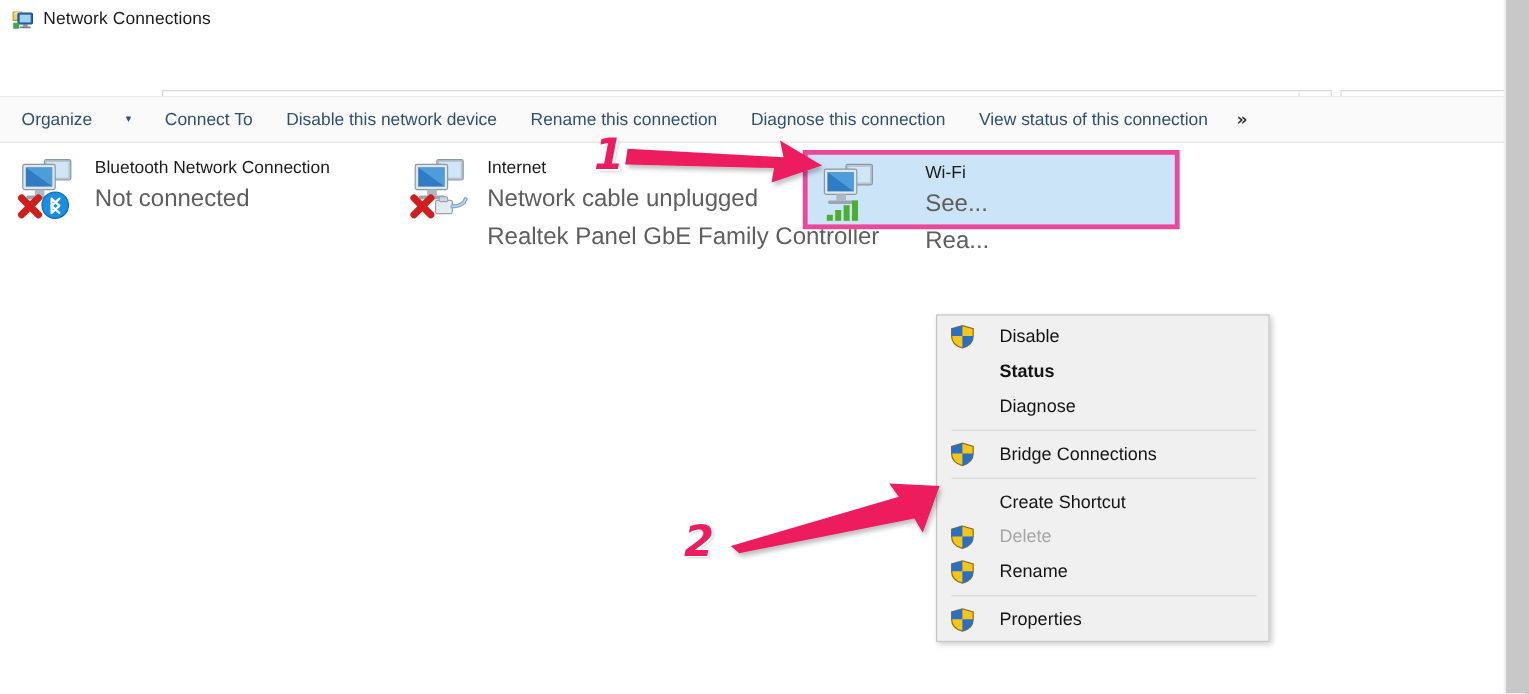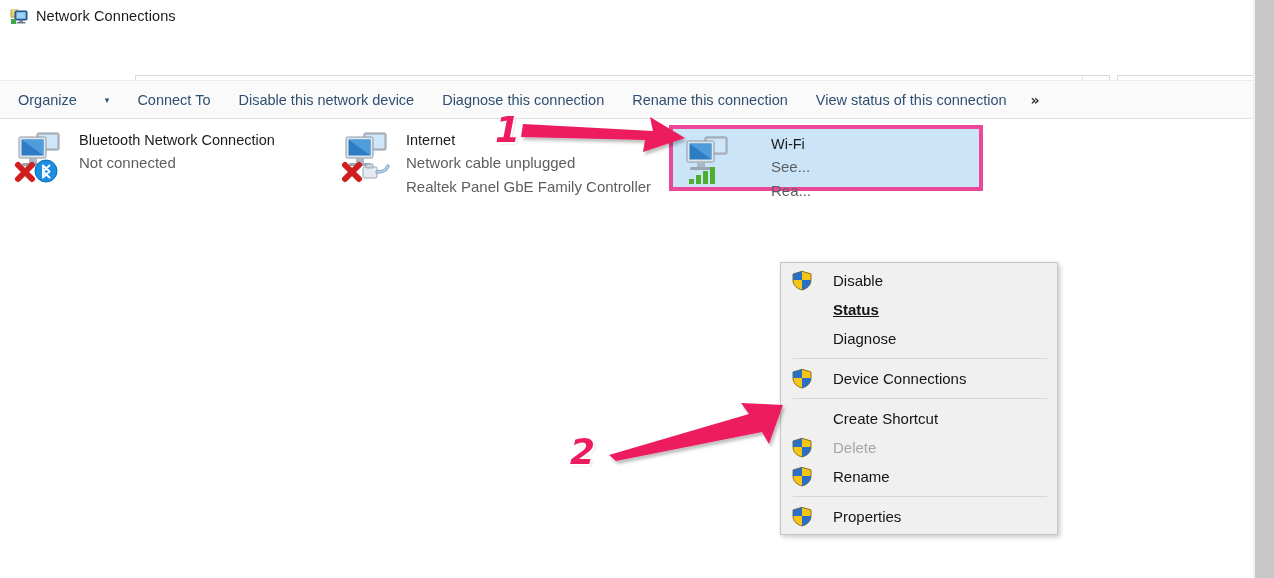--- a/index.html
+++ b/index.html
@@ -157,8 +157,8 @@
     </div>
     <div class="cmd-item">Connect To</div>
     <div class="cmd-item">Disable this network device</div>
+    <div class="cmd-item">Rename this connection</div>
     <div class="cmd-item">Diagnose this connection</div>
-    <div class="cmd-item">Rename this connection</div>
     <div class="cmd-item">View status of this connection</div>
     <div class="cmd-more">»</div>
   </div>

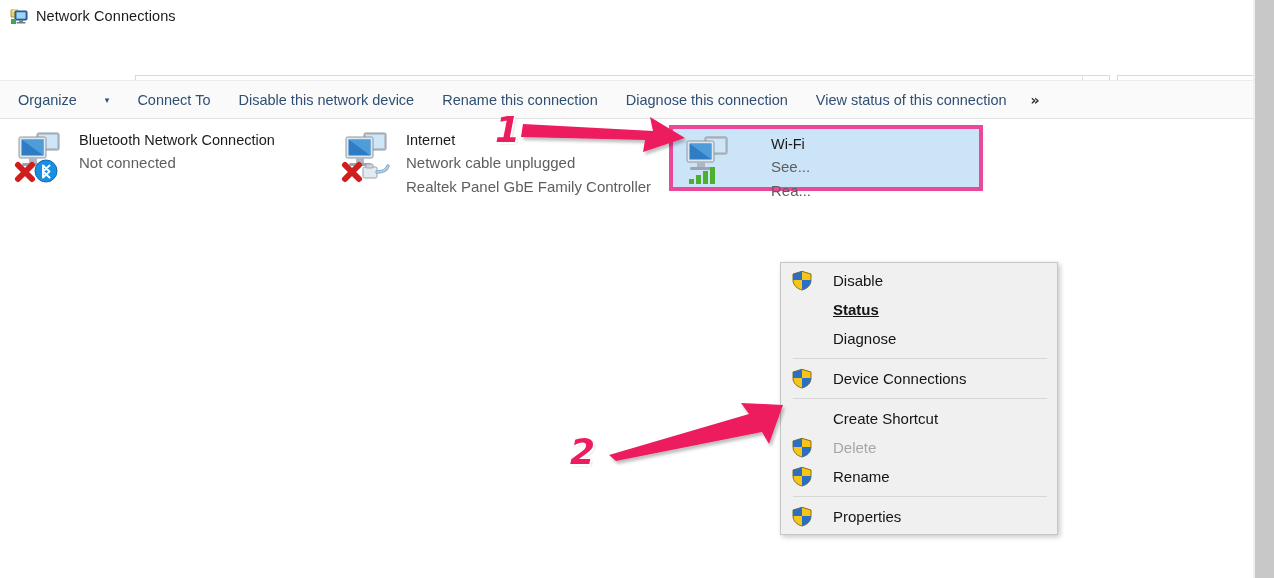--- a/index.html
+++ b/index.html
@@ -64,7 +64,7 @@
   .conn-icon{position:relative;width:62px;height:56px;flex:0 0 auto;margin-top:2px;margin-left:6px;}
   .conn-text{margin-left:6px;margin-top:4px;min-width:0;}
   .conn-name{font-size:14.5px;color:#1b1b1b;line-height:1.55;white-space:nowrap;}
-  .conn-sub{font-size:15px;color:#5e5e5e;line-height:1.55;white-space:nowrap;}
+  .conn-sub{font-size:20px;color:#5e5e5e;line-height:1.55;white-space:nowrap;}
 
   
   .ctxmenu{position:absolute;left:780px;top:143px;width:278px;background:#f0f0f0;

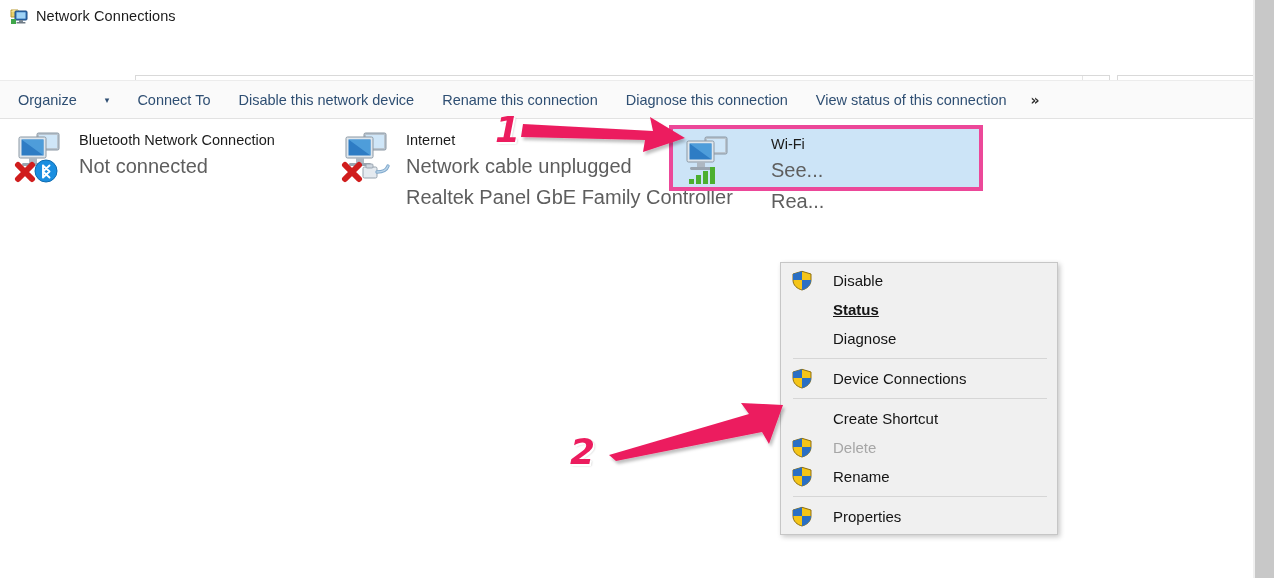--- a/index.html
+++ b/index.html
@@ -73,7 +73,7 @@
   .mi-shield{width:22px;height:21px;flex:0 0 auto;margin-right:20px;}
   .mi-noshield{width:22px;height:21px;flex:0 0 auto;margin-right:20px;}
   .mi-label{font-size:15px;color:#141414;white-space:nowrap;}
-  .mi-label.bold{font-weight:bold;text-decoration:underline;}
+  .mi-label.bold{font-weight:bold;}
   .mi-label.disabled{color:#a6a6a6;}
   .mi-sep{height:1px;background:#d6d6d6;margin:5px 10px 5px 12px;}
 

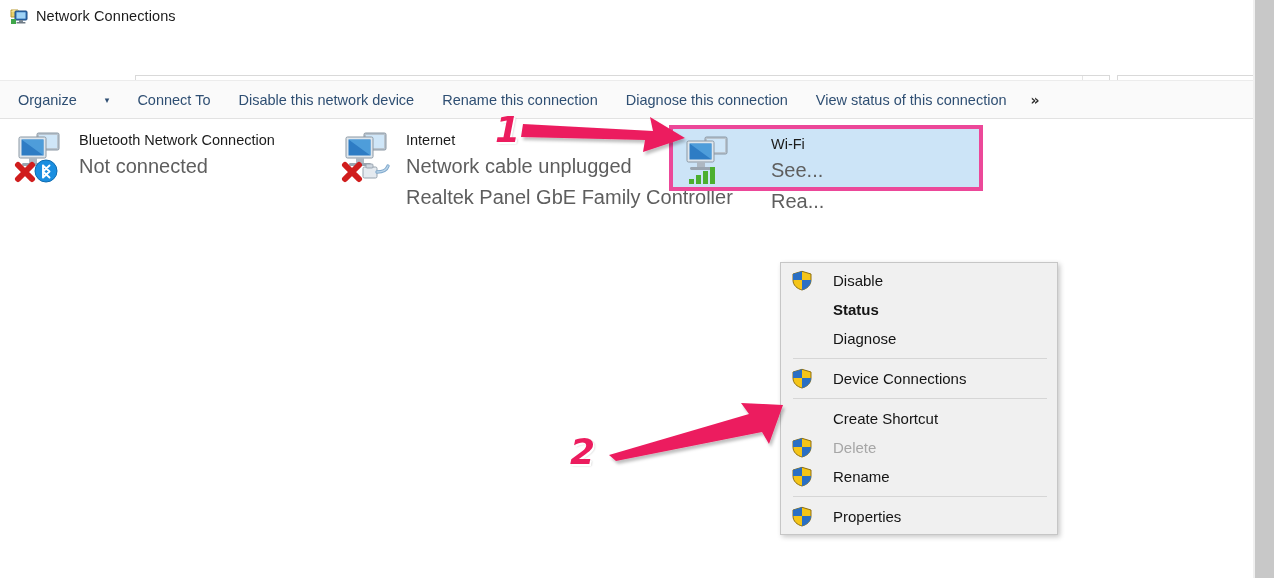--- a/index.html
+++ b/index.html
@@ -279,7 +279,7 @@
             <path d="M11 10 L20 10 C20 15.4 15.8 18.7 11 20 Z" fill="#2a6fc4"></path>
           </svg>
         </span>
-        <span class="mi-label">Device Connections</span>
+        <span class="mi-label">Bridge Connections</span>
       </div>
 
       <div class="mi-sep"></div>

